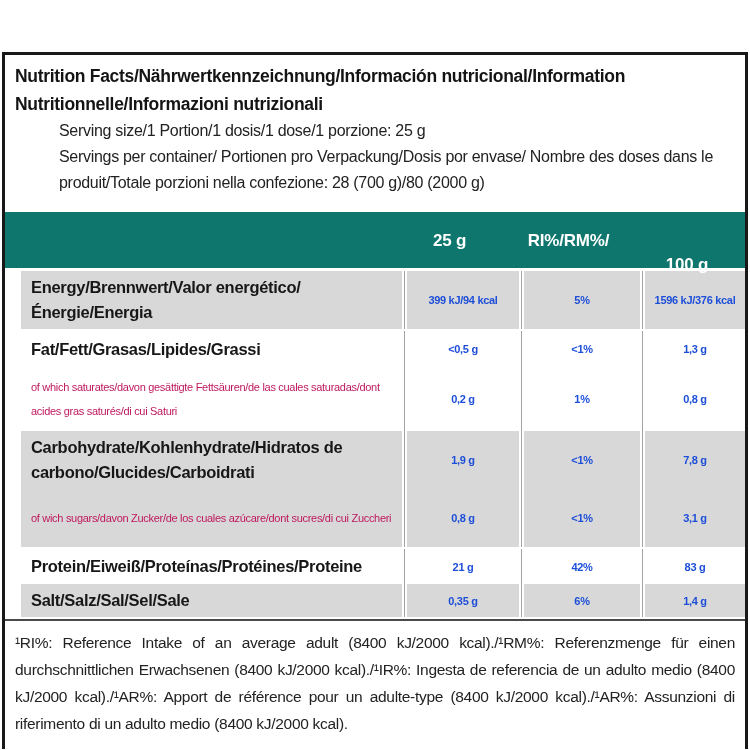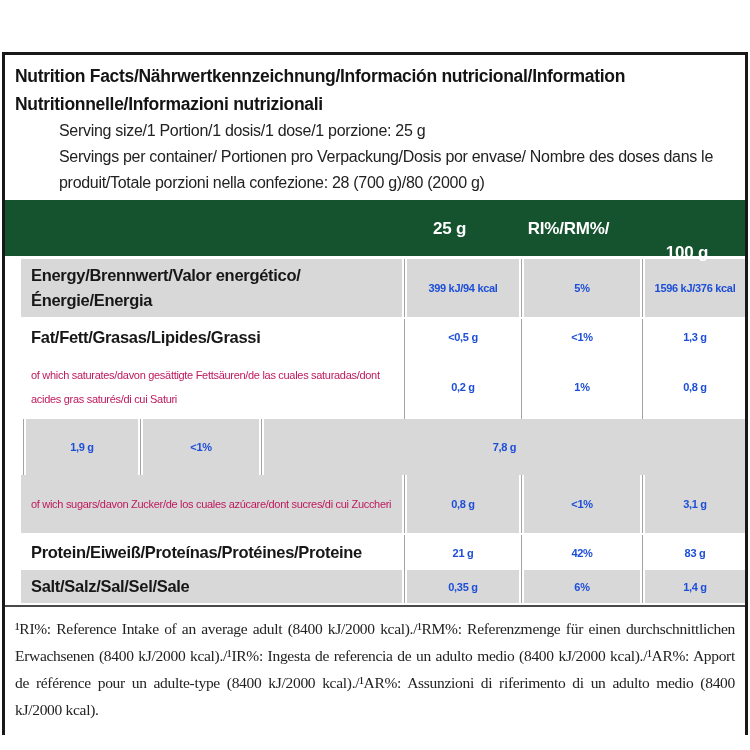--- a/index.html
+++ b/index.html
@@ -17,7 +17,7 @@
     box-sizing:content-box;
   }
   
-  .head{padding:7px 10px 4px 10px;}
+  .head{padding:7px 10px 16px 10px;}
   .title{
     font-weight:bold;font-size:17.5px;line-height:28px;
     letter-spacing:-0.3px;color:#141414;

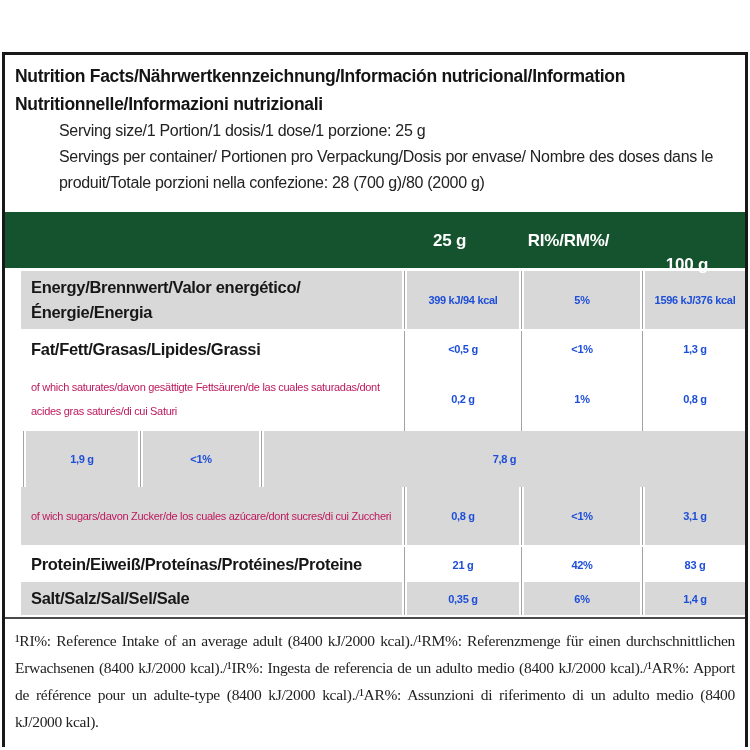--- a/index.html
+++ b/index.html
@@ -27,7 +27,7 @@
   }
   
   .colhead{
-    display:flex;align-items:center;background:#14532d;color:#fff;
+    display:flex;align-items:center;background:#0f766e;color:#fff;
     height:56px;margin-bottom:3px;
   }
   .colhead .c-spacer{width:386px;}

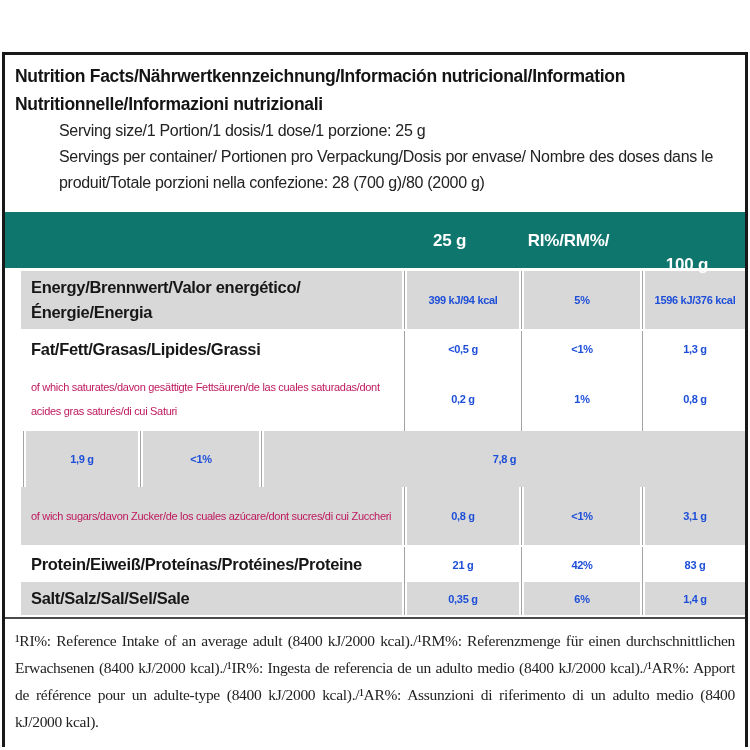--- a/index.html
+++ b/index.html
@@ -120,6 +120,7 @@
   </div>
 
   <div class="row gray bold h56">
+    <div class="lab">Carbohydrate/Kohlenhydrate/Hidratos de carbono/Glucides/Carboidrati</div>
     <div class="sep"></div>
     <div class="v">1,9 g</div>
     <div class="sep"></div>

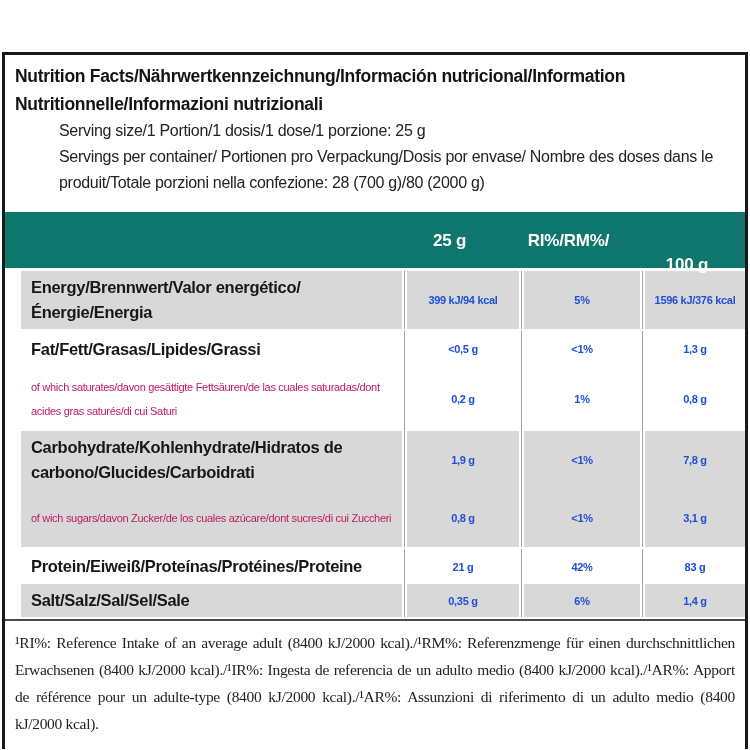--- a/index.html
+++ b/index.html
@@ -64,7 +64,7 @@
   .rule{height:2px;background:#4a4a4a;}
   .footnote{
     padding:8px 10px 12px 10px;font-size:15.5px;line-height:27px;
-    text-align:justify;letter-spacing:-0.3px;color:#222;font-family:Liberation Serif, serif;
+    text-align:justify;letter-spacing:-0.3px;color:#222;
   }
 </style>
 </head>

